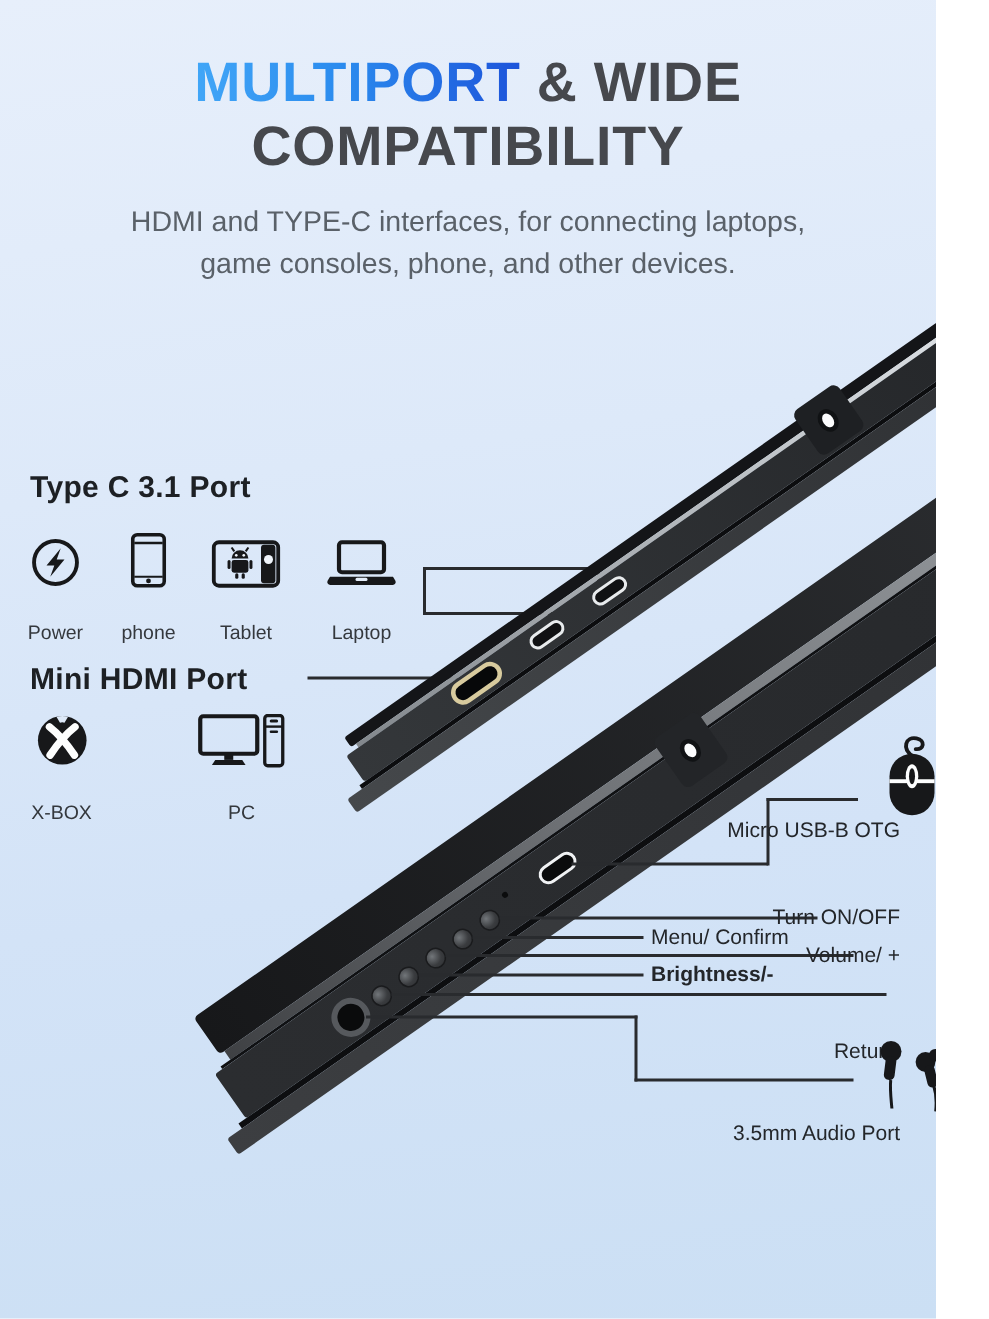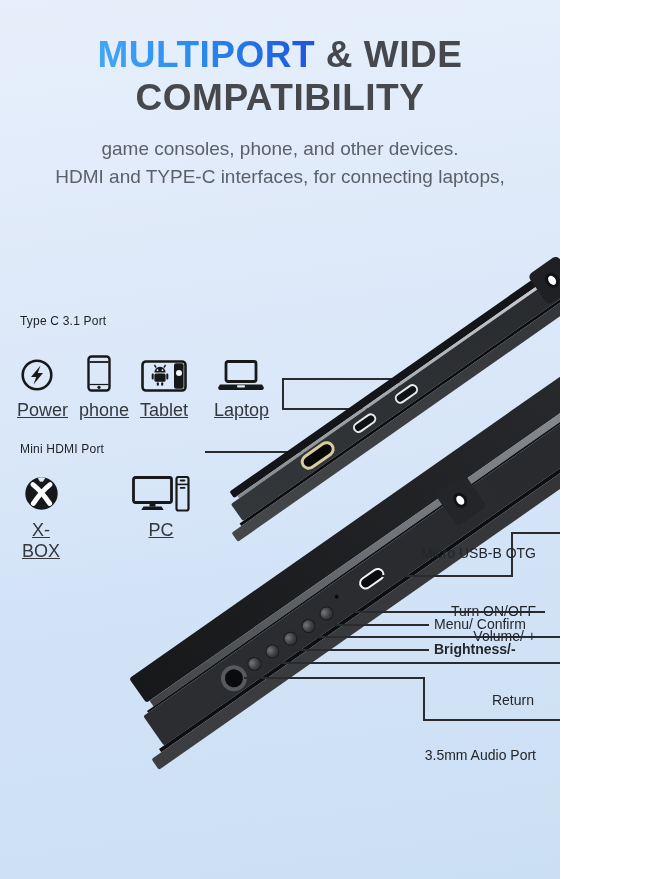--- a/index.html
+++ b/index.html
@@ -5,7 +5,7 @@
   * { margin:0; padding:0; box-sizing:border-box; }
   html,body { width:659px; height:879px; }
   #stage {
-    position:relative; width:560px; height:879px; overflow:hidden;
+    position:relative; width:624px; height:879px; overflow:hidden;
     background:linear-gradient(172deg,#e7effb 0%, #dde9f9 35%, #d3e3f7 65%, #cbdff4 100%);
     font-family:"Liberation Sans", sans-serif;
     padding-left:35px;

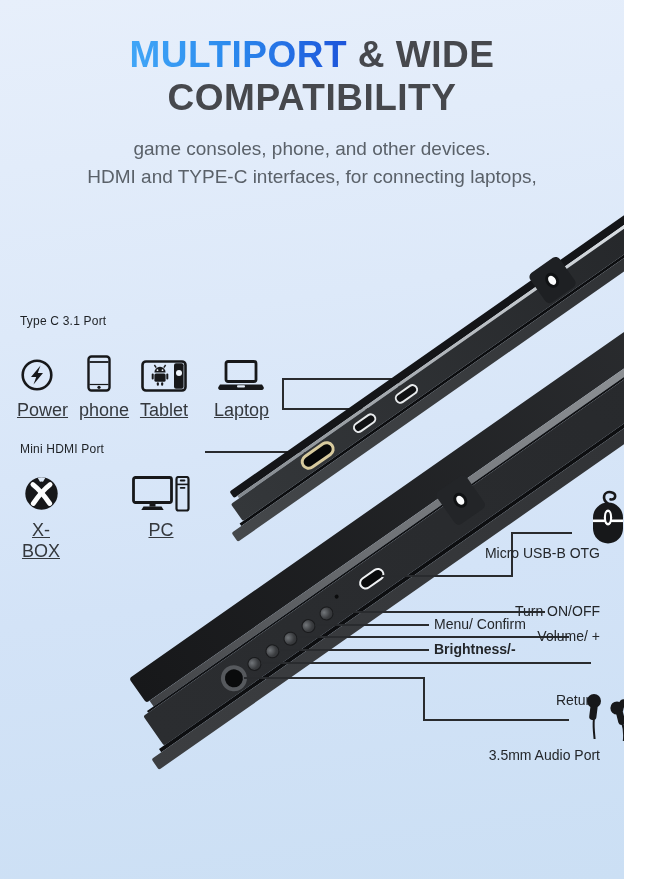--- a/index.html
+++ b/index.html
@@ -74,8 +74,8 @@
     <div>COMPATIBILITY</div>
   </div>
   <div class="subtitle">
+    <div>HDMI and TYPE-C interfaces, for connecting laptops,</div>
     <div>game consoles, phone, and other devices.</div>
-    <div>HDMI and TYPE-C interfaces, for connecting laptops,</div>
   </div>
 
   <div class="bracket"></div>

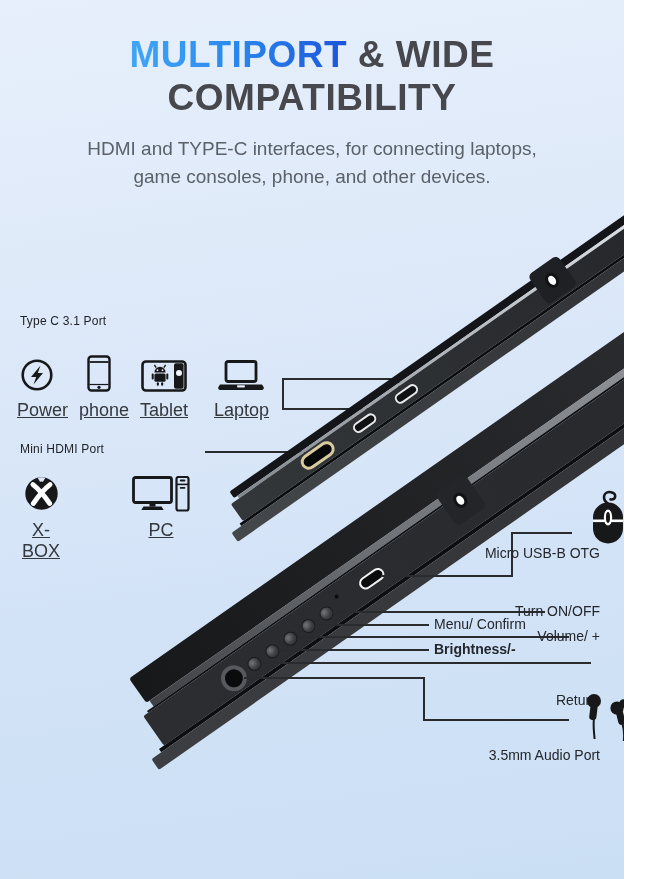--- a/index.html
+++ b/index.html
@@ -20,7 +20,7 @@
   .subtitle { position:absolute; left:0; right:0; top:135px; text-align:center;
               font-size:19px; line-height:28px; color:#5a6169; }
   
-  .sec-heading { position:absolute; font-size:12px; font-weight:400; color:#1d2024; letter-spacing:.2px; }
+  .sec-heading { position:absolute; font-size:20px; font-weight:700; color:#1d2024; letter-spacing:.2px; }
   .dev { position:absolute; text-align:center; }
   .dev .dev-icon { display:flex; align-items:flex-end; justify-content:center; height:38px; }
   .dev .dev-label { margin-top:8px; font-size:18px; color:#34383d;text-decoration:underline; }

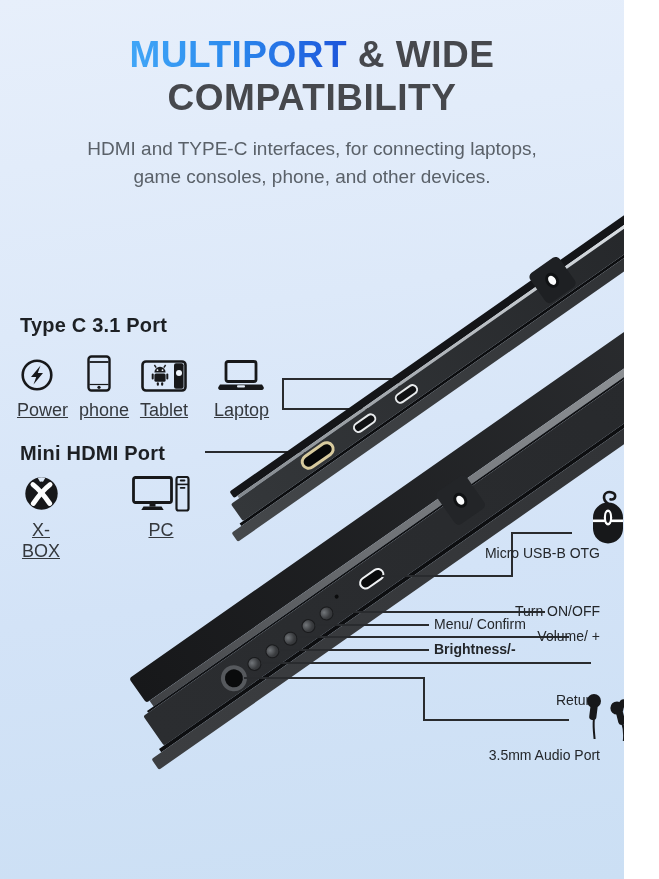--- a/index.html
+++ b/index.html
@@ -23,7 +23,7 @@
   .sec-heading { position:absolute; font-size:20px; font-weight:700; color:#1d2024; letter-spacing:.2px; }
   .dev { position:absolute; text-align:center; }
   .dev .dev-icon { display:flex; align-items:flex-end; justify-content:center; height:38px; }
-  .dev .dev-label { margin-top:8px; font-size:18px; color:#34383d;text-decoration:underline; }
+  .dev .dev-label { margin-top:22px; font-size:13px; color:#34383d; }
   
   .line { position:absolute; background:#292b2e; z-index:4; }
   .underlay { z-index:1; }

